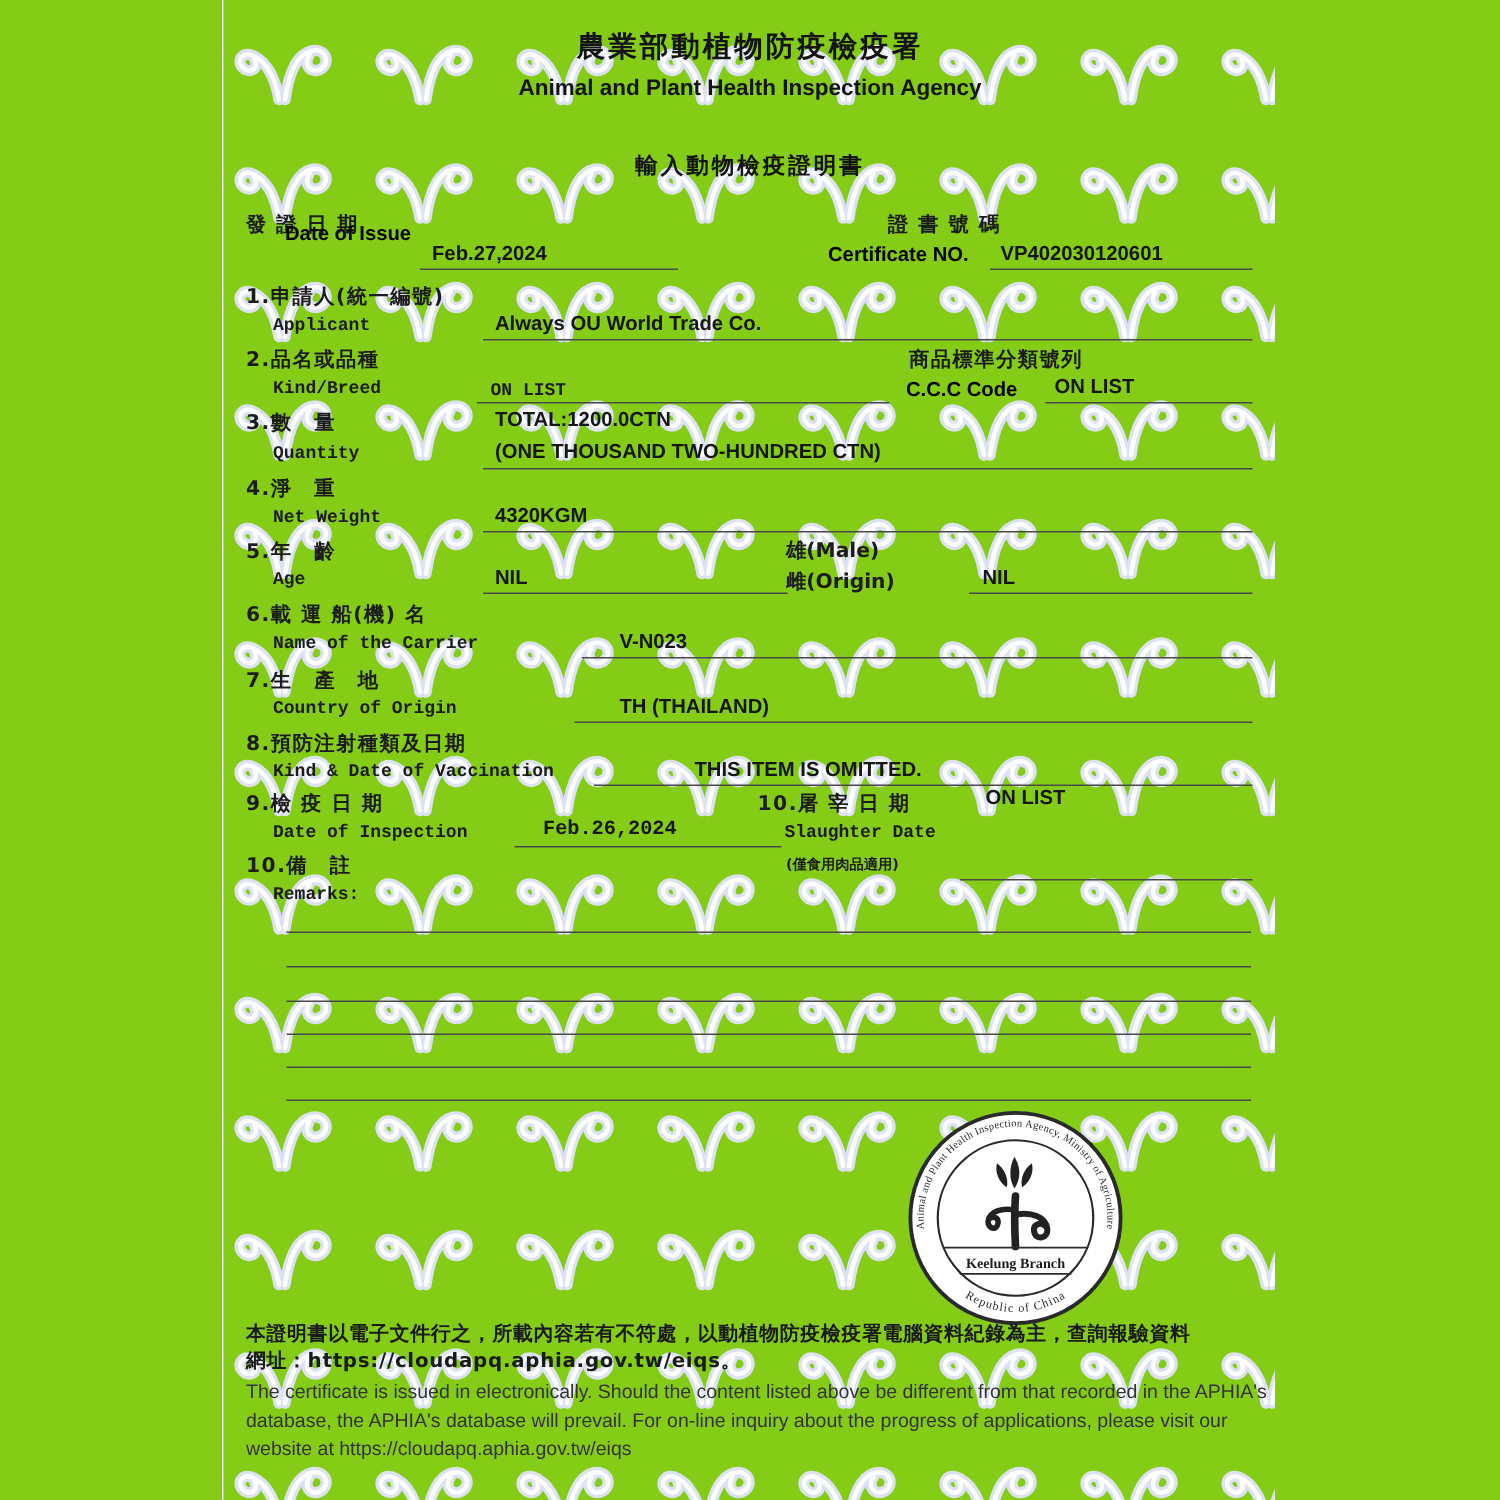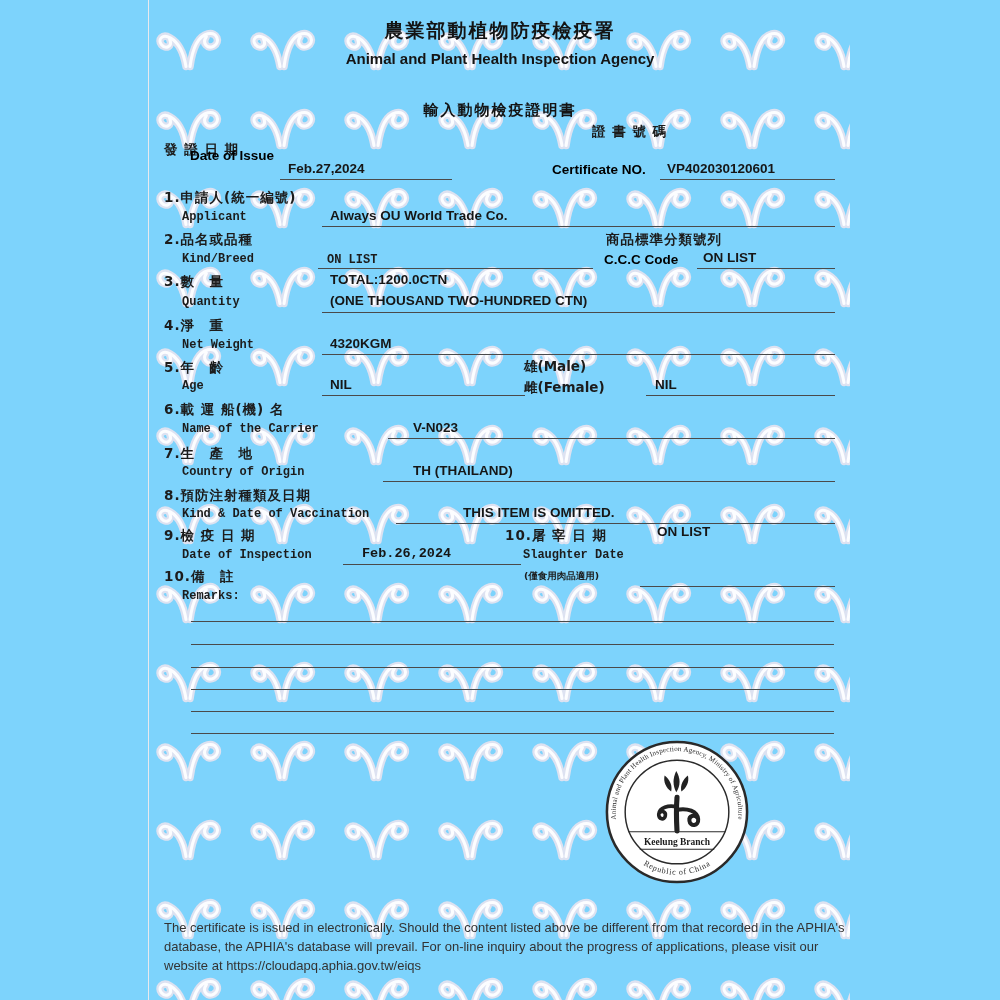--- a/index.html
+++ b/index.html
@@ -3,7 +3,7 @@
 <meta charset="utf-8">
 <style>
   html,body{margin:0;padding:0;background:#fff;}
-  #page{position:relative;width:1000px;height:1000px;background:#7dd3fc;overflow:hidden;
+  #page{position:relative;width:1000px;height:1000px;background:#84cc16;overflow:hidden;
         font-family:"Liberation Sans",sans-serif;}
   #watermark-layer{position:absolute;left:150px;top:0;width:700px;height:1000px;}
   .edge{position:absolute;left:148px;top:0;width:1px;height:1000px;background:#e9e9ee;}

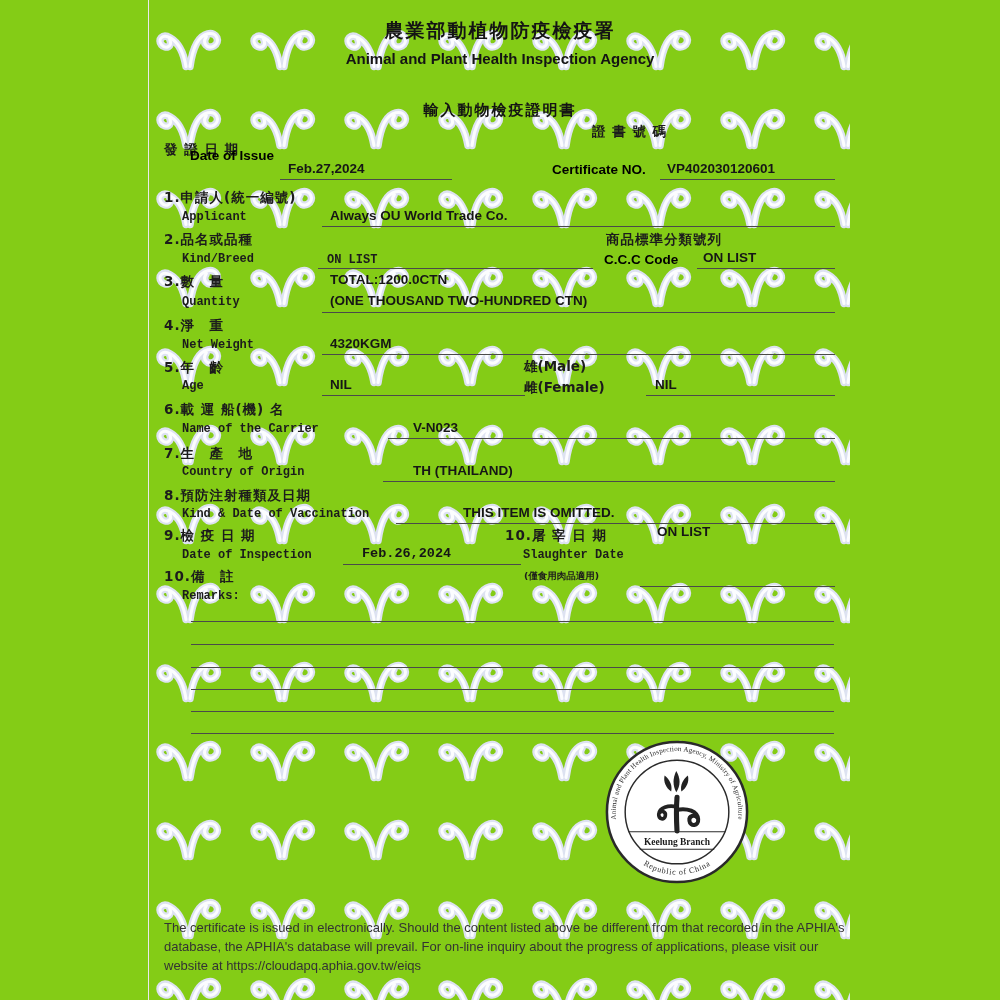--- a/index.html
+++ b/index.html
@@ -154,7 +154,7 @@
     <span class="abs" style="left:164px;top:148px;font-weight:700;font-size:13.5px;padding-left:26px;">Date of Issue</span>
     <span class="abs val" style="left:288px;top:161px;">Feb.27,2024</span>
     <div class="ul" style="left:280px;top:179px;width:172px;"></div>
-    <span class="abs zh" style="left:552px;top:123px;padding-left:40px;">證 書 號 碼</span>
+    <span class="abs zh" style="left:552px;top:141px;padding-left:40px;">證 書 號 碼</span>
     <span class="abs" style="left:552px;top:162px;font-weight:700;font-size:13.5px;">Certificate NO.</span>
     <span class="abs val" style="left:667px;top:161px;">VP402030120601</span>
     <div class="ul" style="left:660px;top:179px;width:175px;"></div>

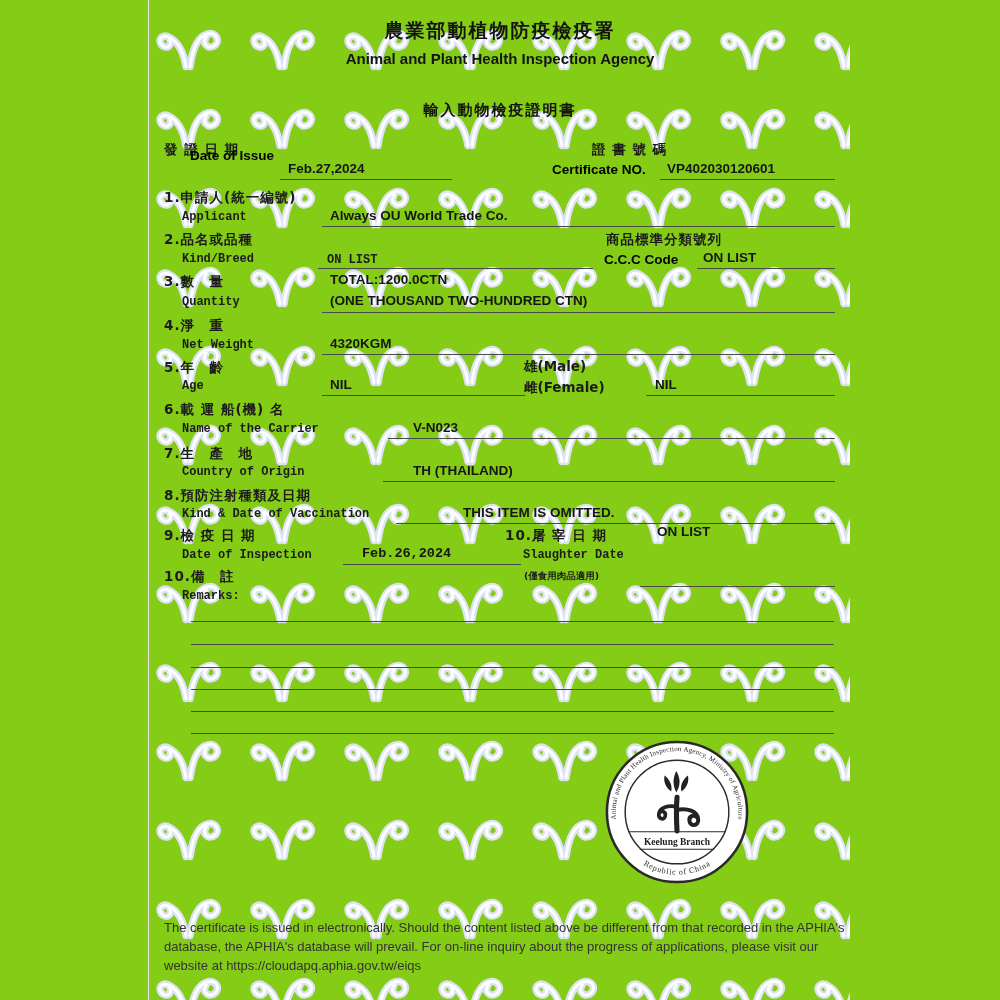--- a/index.html
+++ b/index.html
@@ -189,7 +189,7 @@
     <span class="abs mono" style="left:182px;top:379px;">Age</span>
     <span class="abs val" style="left:330px;top:377px;">NIL</span>
     <div class="ul" style="left:322px;top:395px;width:203px;"></div>
-    <span class="abs zh" style="left:524px;top:379px;letter-spacing:0;">雌(Female)</span>
+    <span class="abs zh" style="left:524px;top:379px;letter-spacing:0;">雌(Origin)</span>
     <span class="abs val" style="left:655px;top:377px;">NIL</span>
     <div class="ul" style="left:646px;top:395px;width:189px;"></div>
 

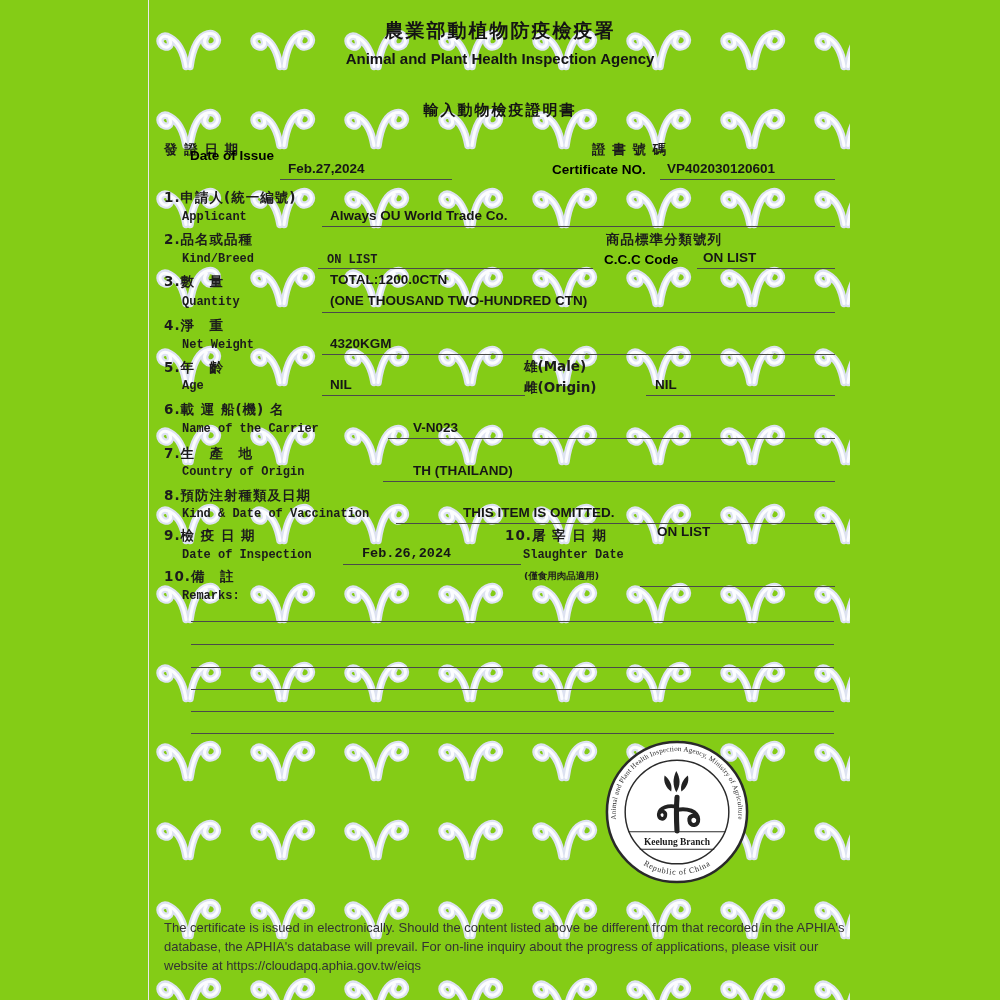--- a/index.html
+++ b/index.html
@@ -260,6 +260,7 @@
       </svg>
     </div>
 
+    <span class="abs footer-zh" style="left:164px;top:880px;">本證明書以電子文件行之，所載內容若有不符處，以動植物防疫檢疫署電腦資料紀錄為主，查詢報驗資料</span>
     <div class="footer-en">The certificate is issued in electronically. Should the content listed above be different from that recorded in the APHIA's database, the APHIA's database will prevail. For on-line inquiry about the progress of applications, please visit our website at https://cloudapq.aphia.gov.tw/eiqs</div>
 
   </div>

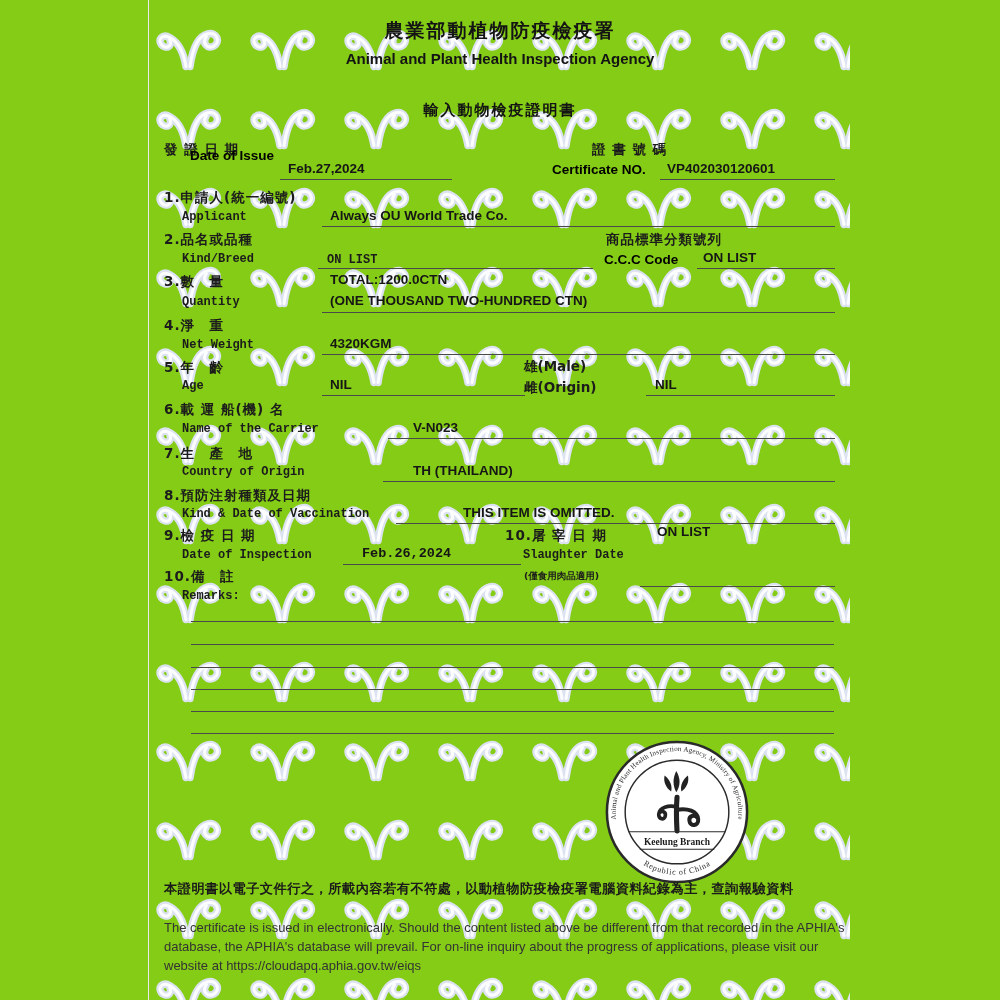--- a/index.html
+++ b/index.html
@@ -261,6 +261,7 @@
     </div>
 
     <span class="abs footer-zh" style="left:164px;top:880px;">本證明書以電子文件行之，所載內容若有不符處，以動植物防疫檢疫署電腦資料紀錄為主，查詢報驗資料</span>
+    <span class="abs footer-zh" style="left:164px;top:898px;">網址：https://cloudapq.aphia.gov.tw/eiqs。</span>
     <div class="footer-en">The certificate is issued in electronically. Should the content listed above be different from that recorded in the APHIA's database, the APHIA's database will prevail. For on-line inquiry about the progress of applications, please visit our website at https://cloudapq.aphia.gov.tw/eiqs</div>
 
   </div>

